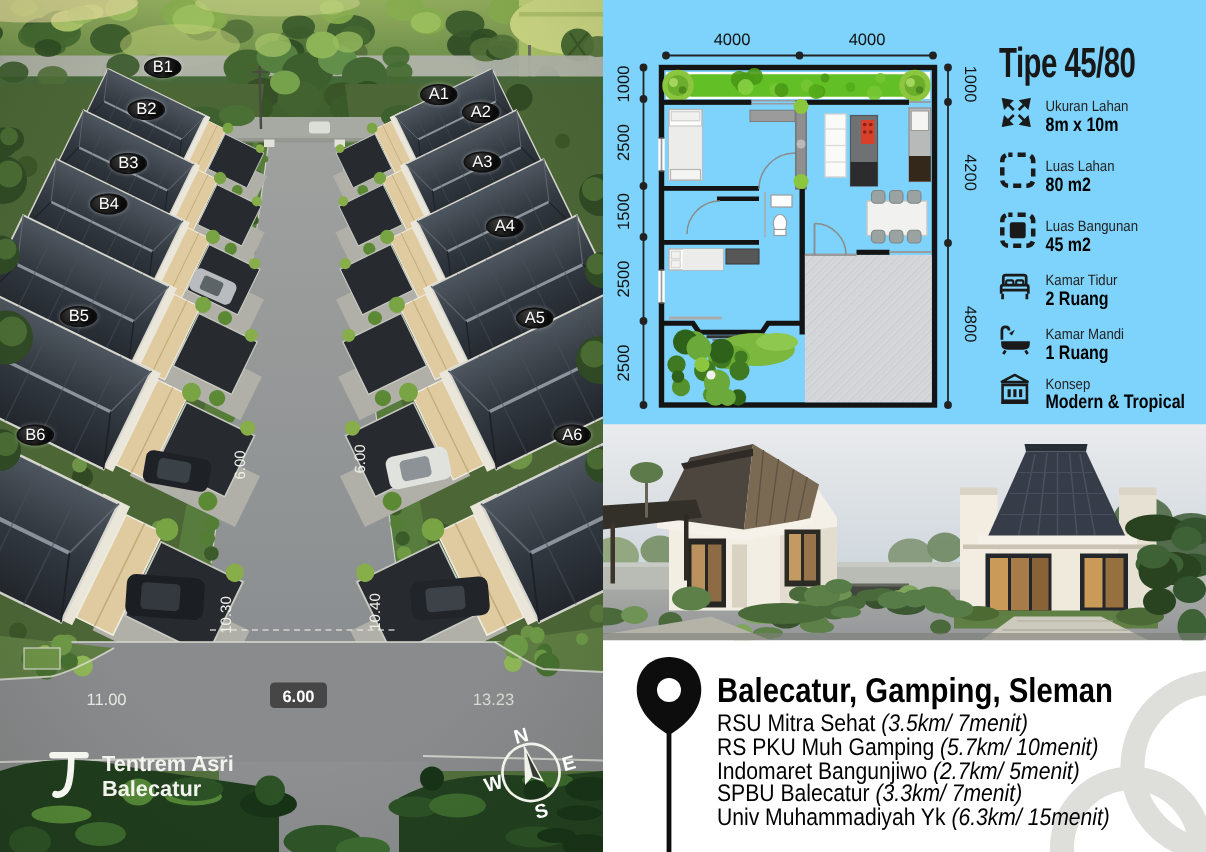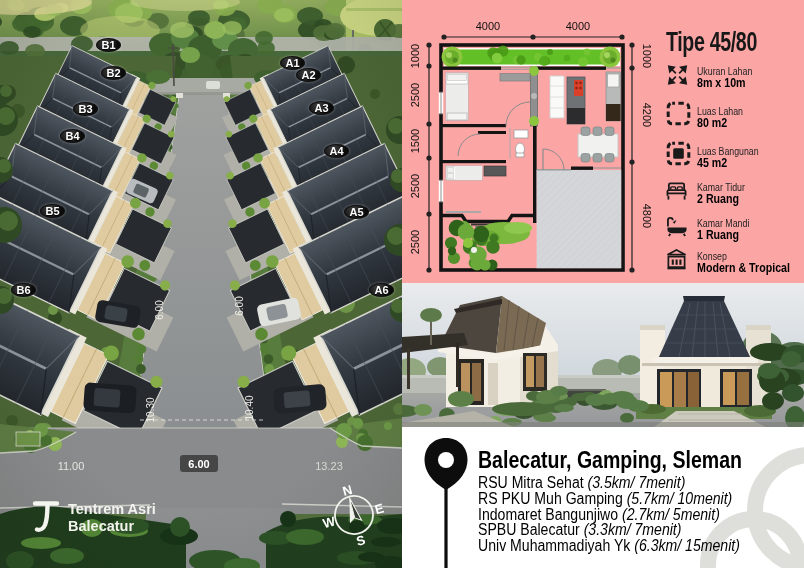--- a/index.html
+++ b/index.html
@@ -754,7 +754,7 @@
 <div class="badge" style="left:369px;top:283px">A6</div>
 </div>
 
-<div class="abs" style="left:402px;top:0;width:402px;height:283px;background:#fca5a5">
+<div class="abs" style="left:402px;top:0;width:402px;height:283px;background:#7dd3fc">
 <svg width="402" height="283" viewBox="0 0 402 283" xmlns="http://www.w3.org/2000/svg">
 <defs>
 <pattern id="hatch" width="5" height="5" patternUnits="userSpaceOnUse" patternTransform="rotate(45)">

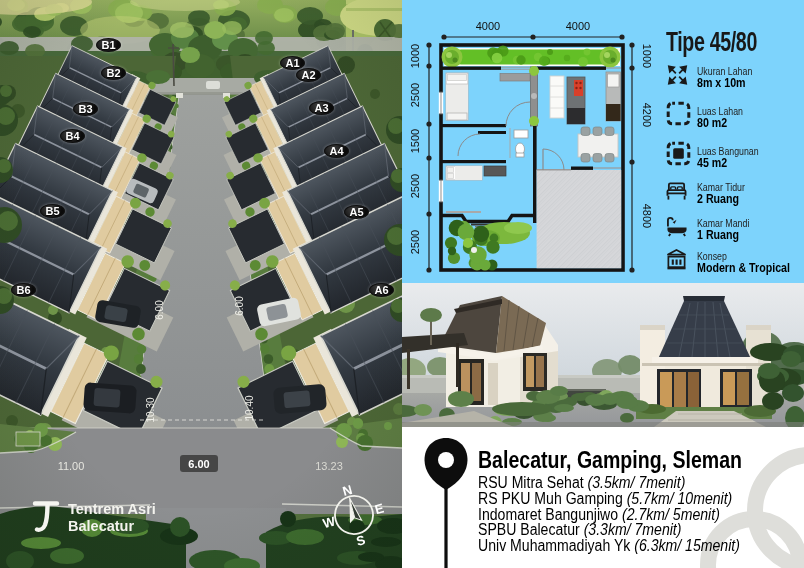--- a/index.html
+++ b/index.html
@@ -6,7 +6,7 @@
 body{font-family:"Liberation Sans",sans-serif;background:#fff}
 #page{position:relative;width:804px;height:568px;background:#fff;overflow:hidden}
 .abs{position:absolute}
-.badge{position:absolute;width:25px;height:14px;border-radius:50%;background:radial-gradient(circle at 35% 30%,#404040,#0a0a0a 74%);color:#fff;font-weight:bold;font-size:11px;display:flex;align-items:center;justify-content:center;border:1px solid #111;box-shadow:0 0 3px rgba(255,255,255,0.4);text-shadow:0 1px 1px #000}
+.badge{position:absolute;width:25px;height:14px;border-radius:50%;background:radial-gradient(circle at 35% 30%,#404040,#0a0a0a 74%);color:#fff;font-weight:normal;font-size:11px;display:flex;align-items:center;justify-content:center;border:1px solid #111;box-shadow:0 0 3px rgba(255,255,255,0.4);text-shadow:0 1px 1px #000}
 .speclabel{font-size:10px;color:#222;line-height:11px}
 .specval{font-size:13px;color:#000;font-weight:bold;line-height:15px}
 .locline{font-size:16px;color:#000;line-height:15.8px;white-space:nowrap}

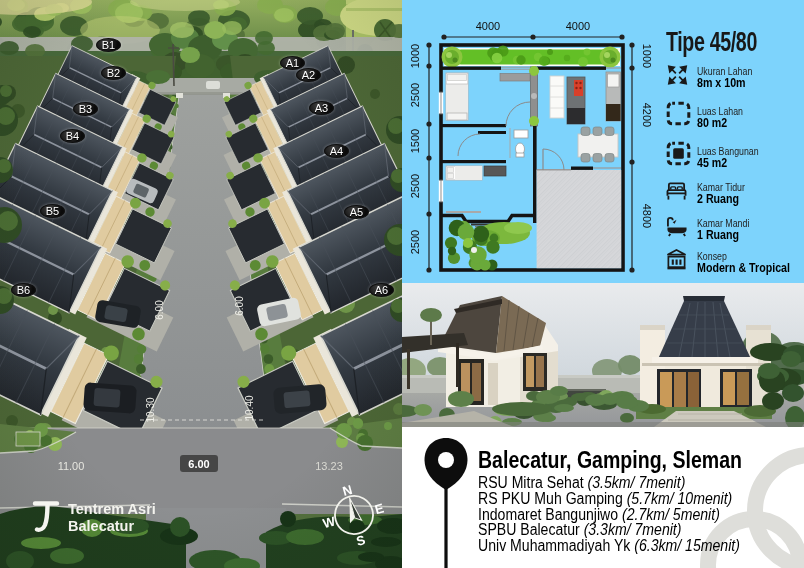--- a/index.html
+++ b/index.html
@@ -731,7 +731,7 @@
 
 <div class="badge" style="left:96px;top:38px">B1</div>
 
-<div class="badge" style="left:101px;top:66px">B2</div>
+<div class="badge" style="left:85px;top:66px">B2</div>
 
 <div class="badge" style="left:73px;top:102px">B3</div>
 

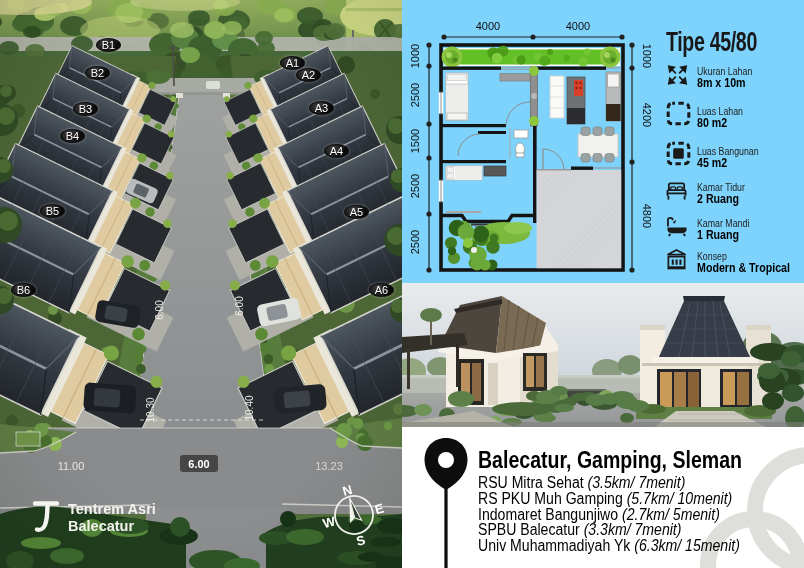--- a/index.html
+++ b/index.html
@@ -743,7 +743,7 @@
 
 <div class="badge" style="left:280px;top:56px">A1</div>
 
-<div class="badge" style="left:296px;top:68px">A2</div>
+<div class="badge" style="left:308px;top:68px">A2</div>
 
 <div class="badge" style="left:309px;top:101px">A3</div>
 

